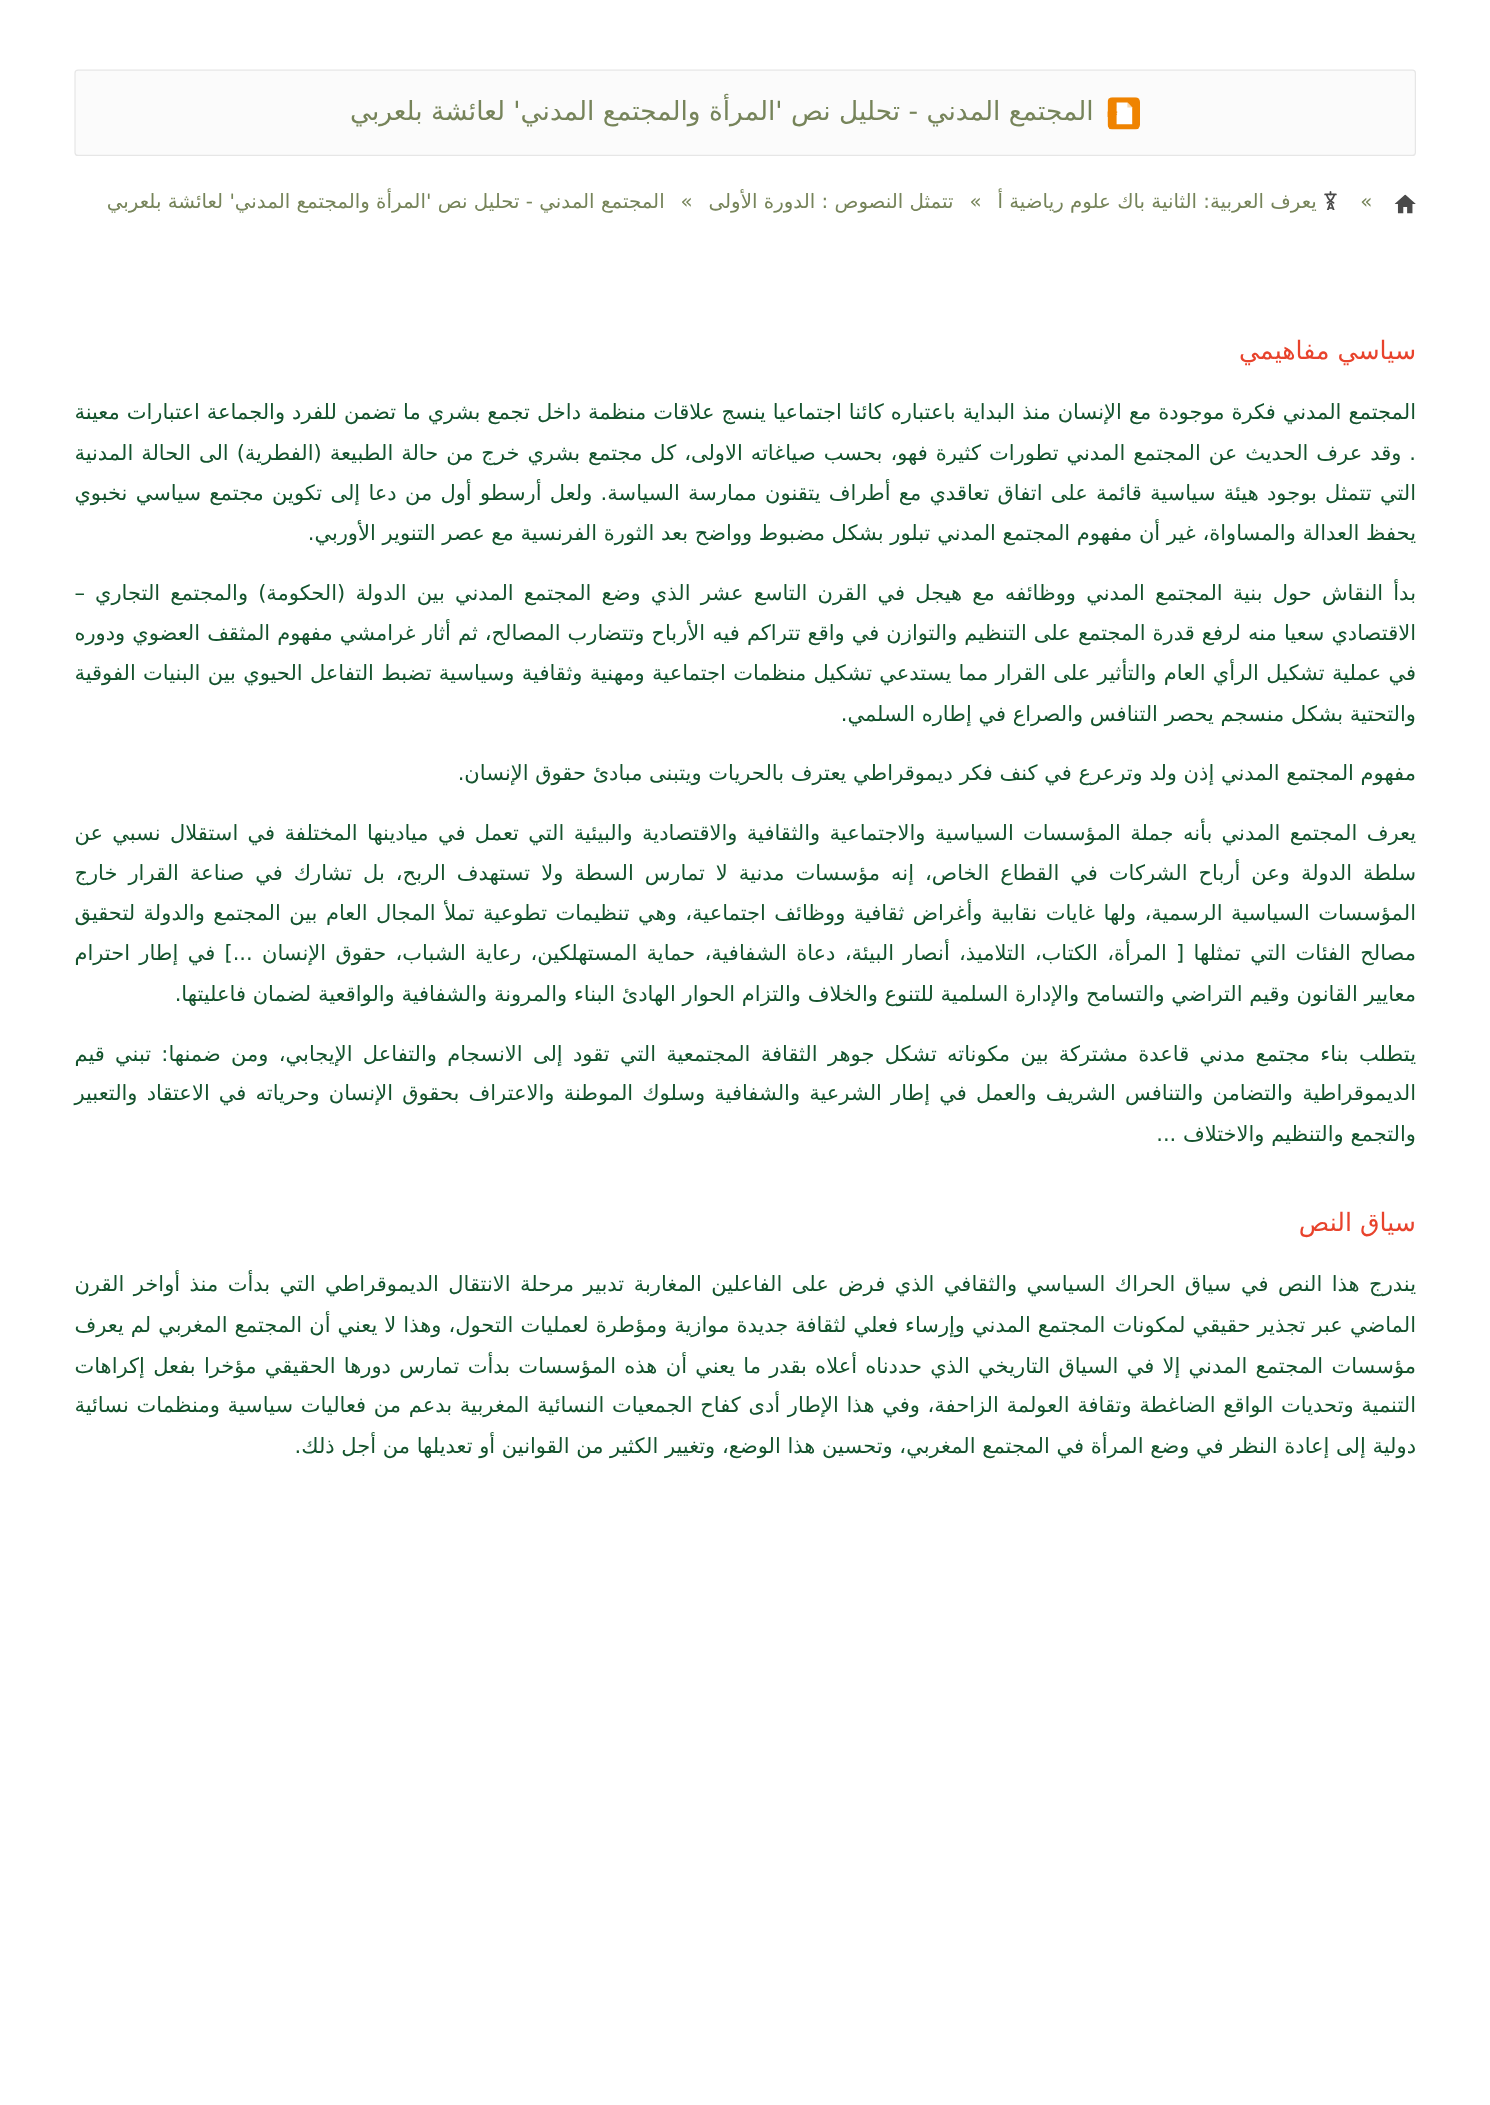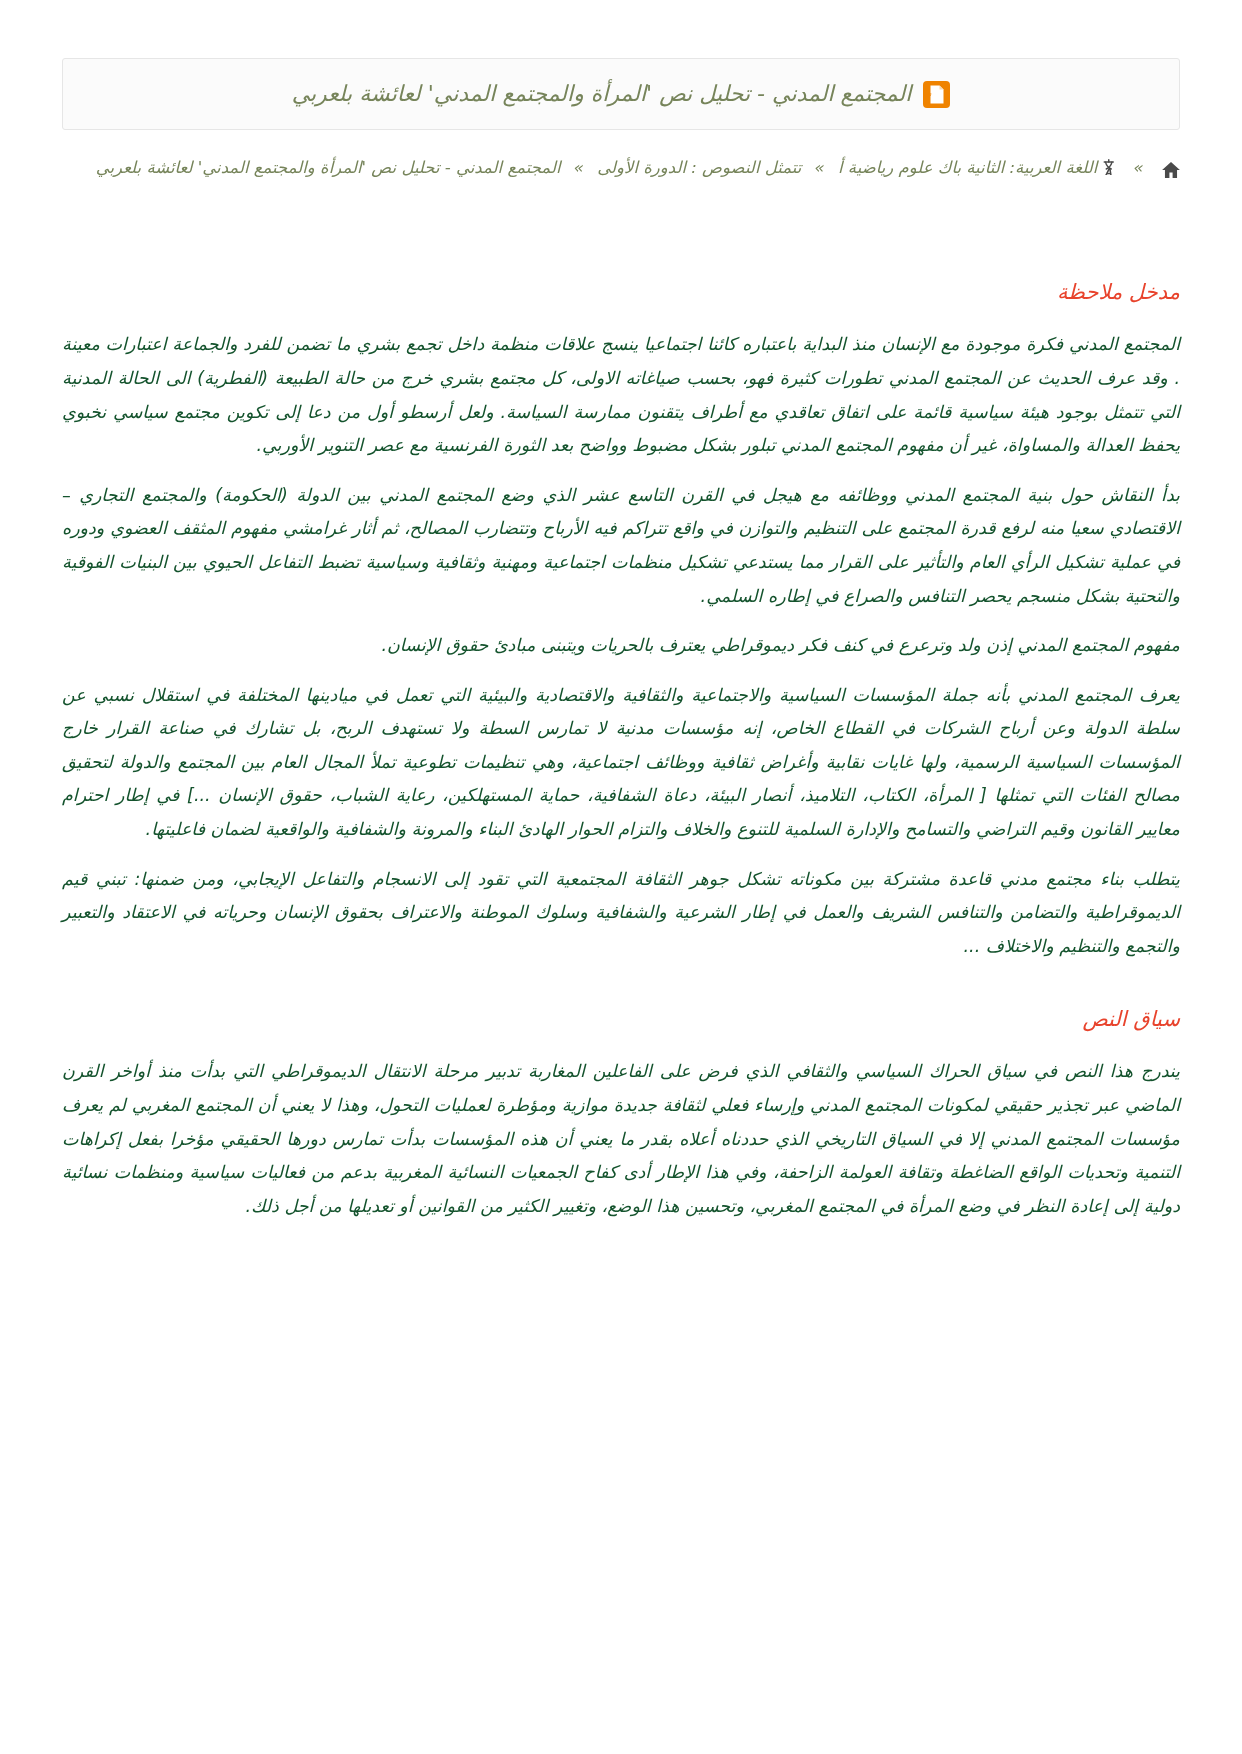--- a/index.html
+++ b/index.html
@@ -10,7 +10,7 @@
     font-family: "DejaVu Sans", sans-serif;
     direction: rtl;
   }
-  .container { width: 1118px; margin: 0 auto; font-style: italic; }
+  .container { width: 1118px; margin: 0 auto; }
 
   
   .header-bar {

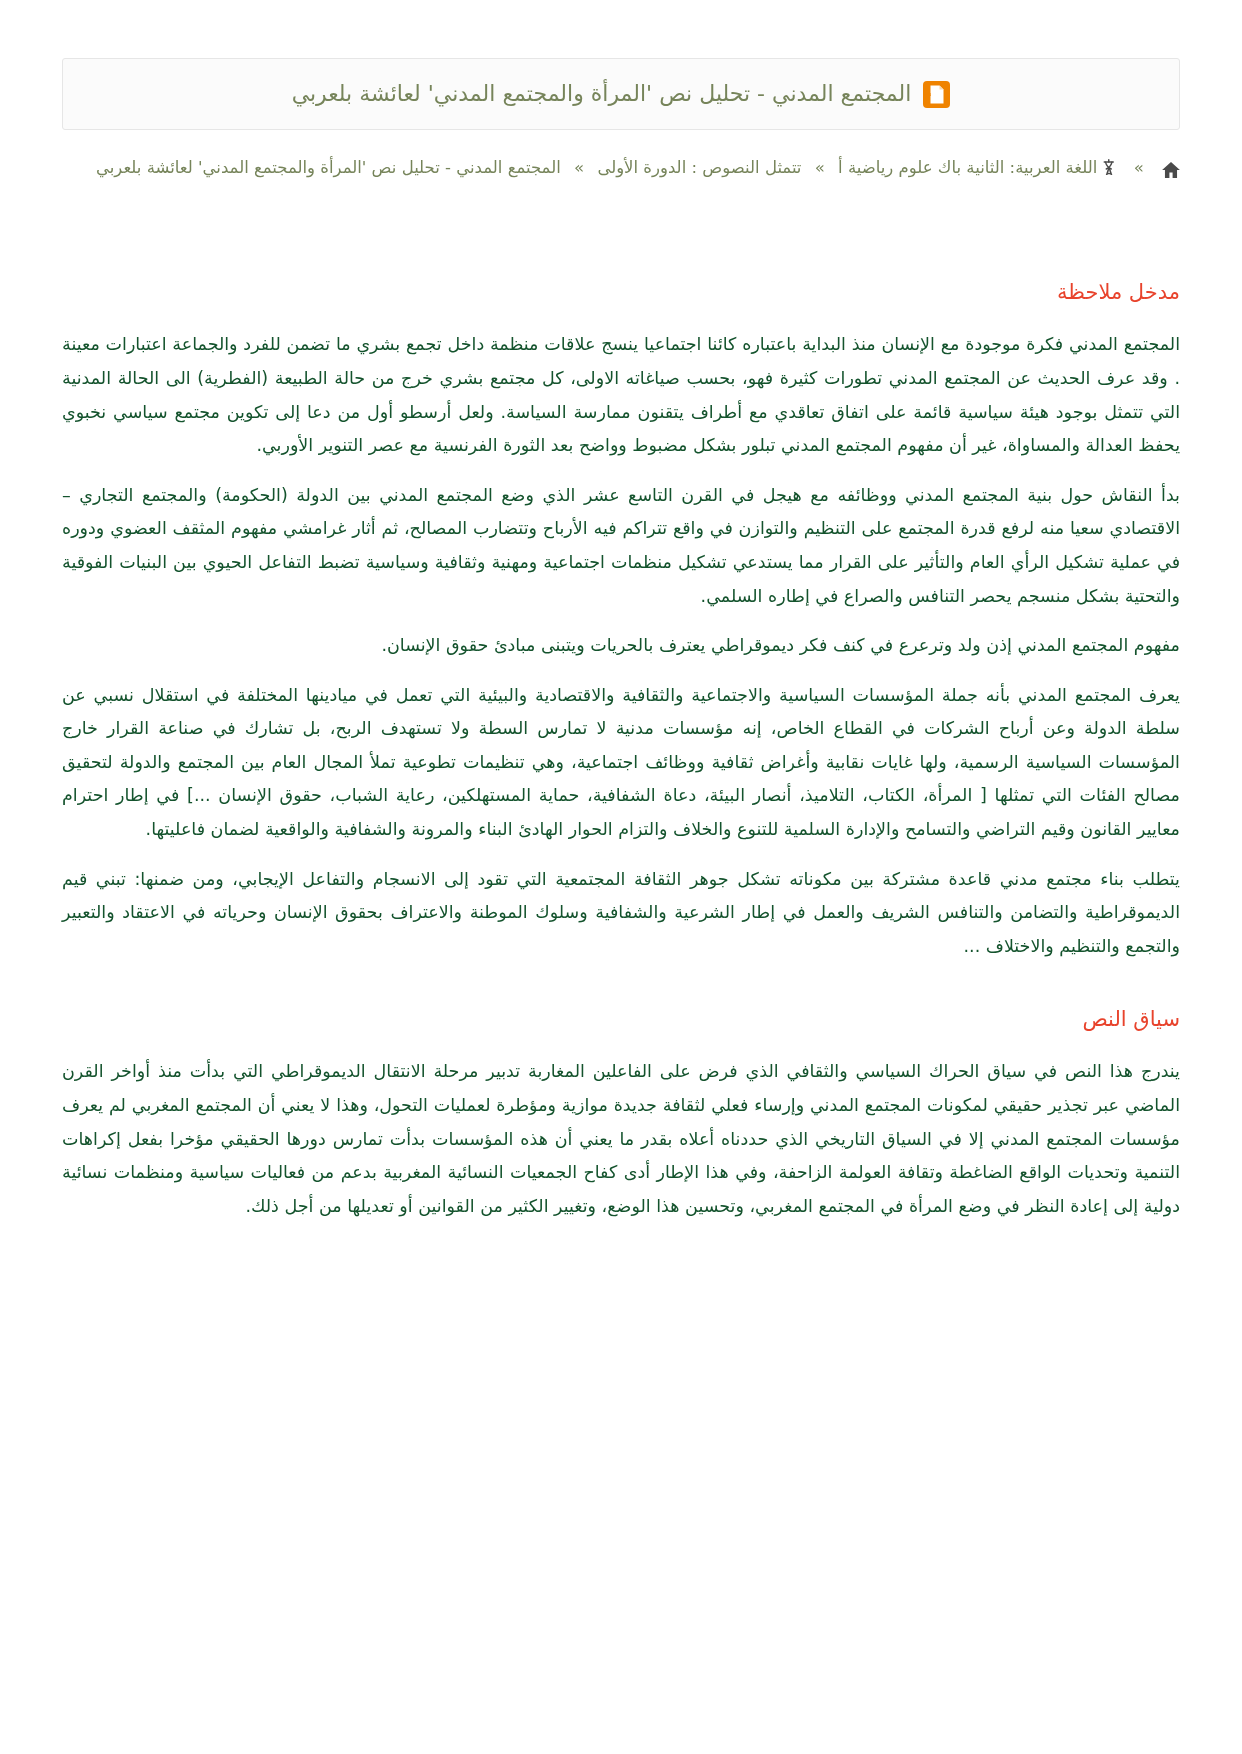--- a/index.html
+++ b/index.html
@@ -107,7 +107,7 @@
           </g>
           <text x="11.5" y="19" font-size="9.5" font-weight="bold" fill="#4a4a4a" font-family="DejaVu Sans, sans-serif">A</text>
         </svg>
-      </span><span>اللغة العربية: الثانية باك علوم رياضية أ</span>
+      </span><span>يعرف العربية: الثانية باك علوم رياضية أ</span>
     </a>
     <span class="sep">«</span>
     <a class="crumb">تتمثل النصوص : الدورة الأولى</a>

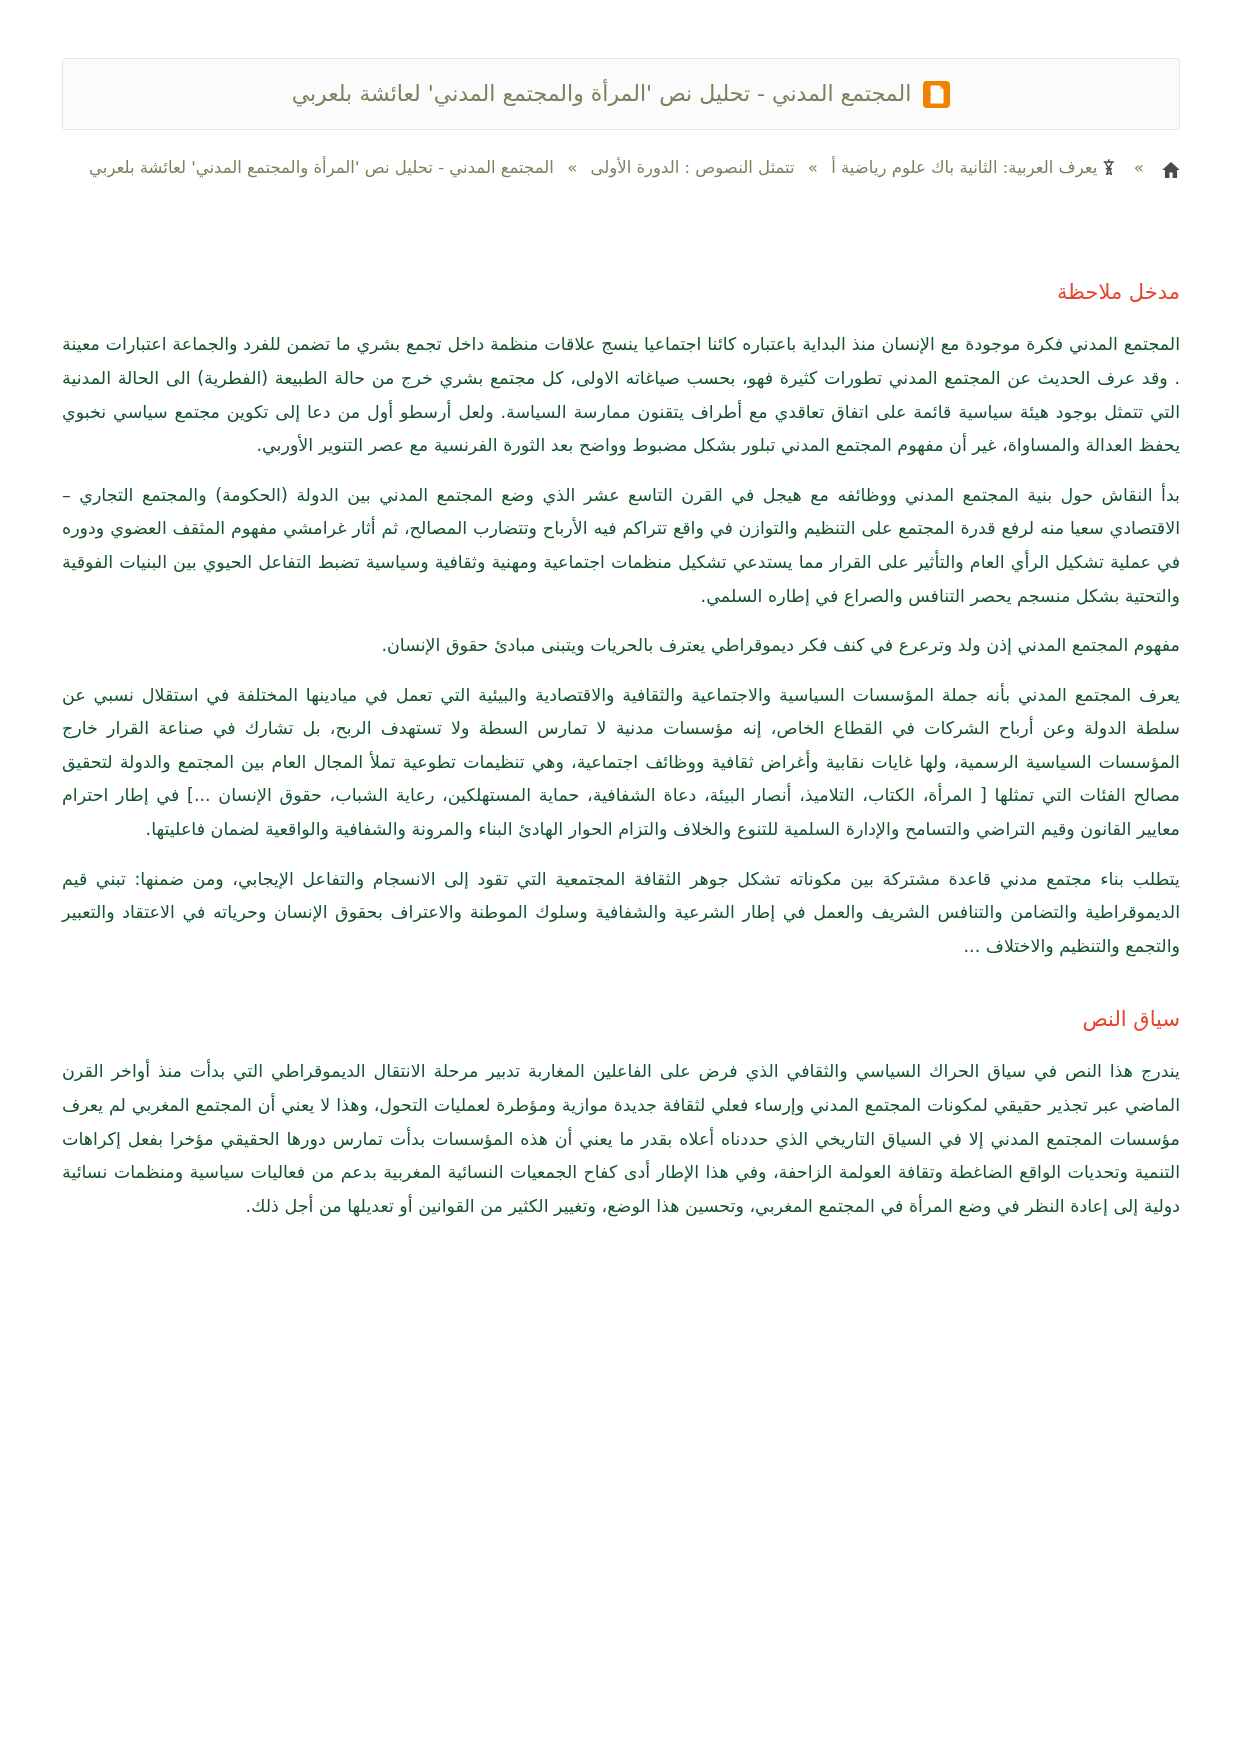--- a/index.html
+++ b/index.html
@@ -117,7 +117,7 @@
 
   <main>
 
-    <h2 class="section-heading">مدخل ملاحظة</h2>
+    <h2 class="section-heading">سياسي مفاهيمي</h2>
     <p class="body-par">المجتمع المدني فكرة موجودة مع الإنسان منذ البداية باعتباره كائنا اجتماعيا ينسج علاقات منظمة داخل تجمع بشري ما تضمن للفرد والجماعة اعتبارات معينة . وقد عرف الحديث عن المجتمع المدني تطورات كثيرة فهو، بحسب صياغاته الاولى، كل مجتمع بشري خرج من حالة الطبيعة (الفطرية) الى الحالة المدنية التي تتمثل بوجود هيئة سياسية قائمة على اتفاق تعاقدي مع أطراف يتقنون ممارسة السياسة. ولعل أرسطو أول من دعا إلى تكوين مجتمع سياسي نخبوي يحفظ العدالة والمساواة، غير أن مفهوم المجتمع المدني تبلور بشكل مضبوط وواضح بعد الثورة الفرنسية مع عصر التنوير الأوربي.</p>
     <p class="body-par">بدأ النقاش حول بنية المجتمع المدني ووظائفه مع هيجل في القرن التاسع عشر الذي وضع المجتمع المدني بين الدولة (الحكومة) والمجتمع التجاري – الاقتصادي سعيا منه لرفع قدرة المجتمع على التنظيم والتوازن في واقع تتراكم فيه الأرباح وتتضارب المصالح، ثم أثار غرامشي مفهوم المثقف العضوي ودوره في عملية تشكيل الرأي العام والتأثير على القرار مما يستدعي تشكيل منظمات اجتماعية ومهنية وثقافية وسياسية تضبط التفاعل الحيوي بين البنيات الفوقية والتحتية بشكل منسجم يحصر التنافس والصراع في إطاره السلمي.</p>
     <p class="body-par">مفهوم المجتمع المدني إذن ولد وترعرع في كنف فكر ديموقراطي يعترف بالحريات ويتبنى مبادئ حقوق الإنسان.</p>

